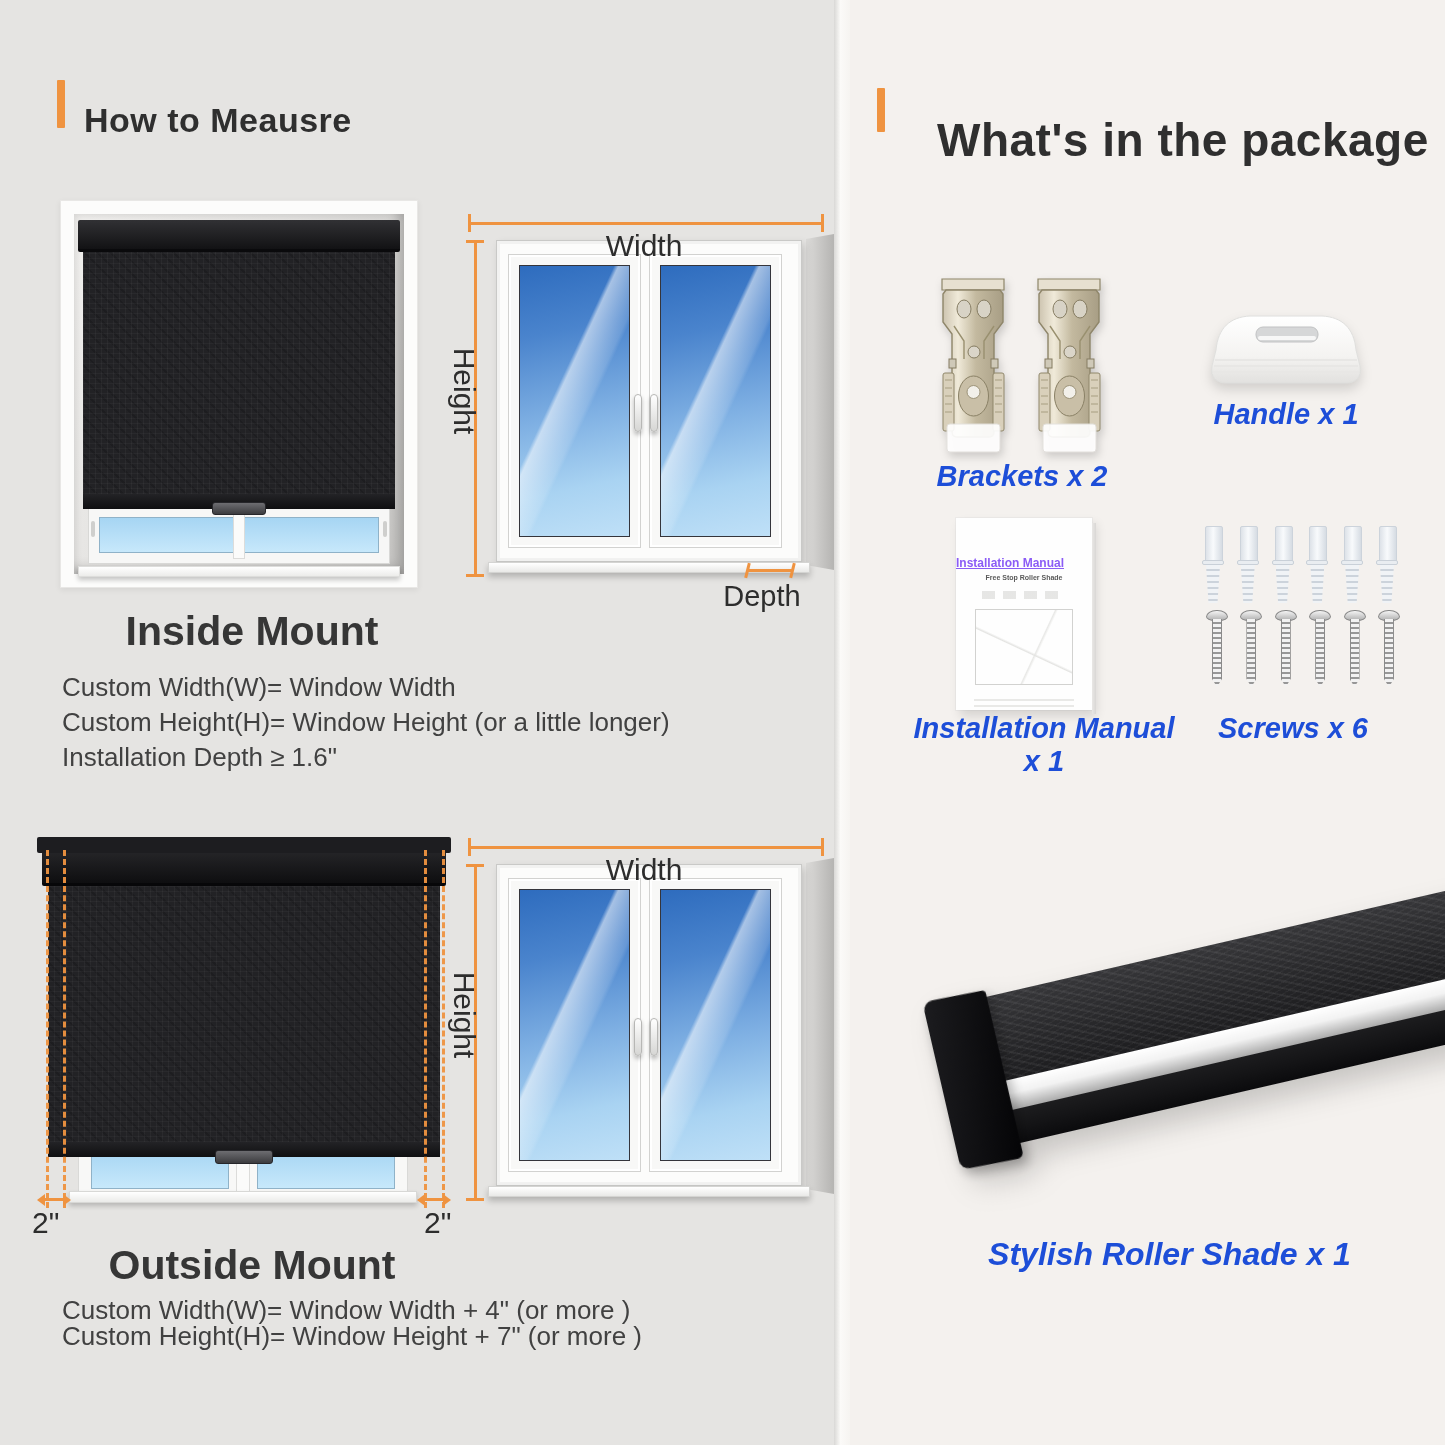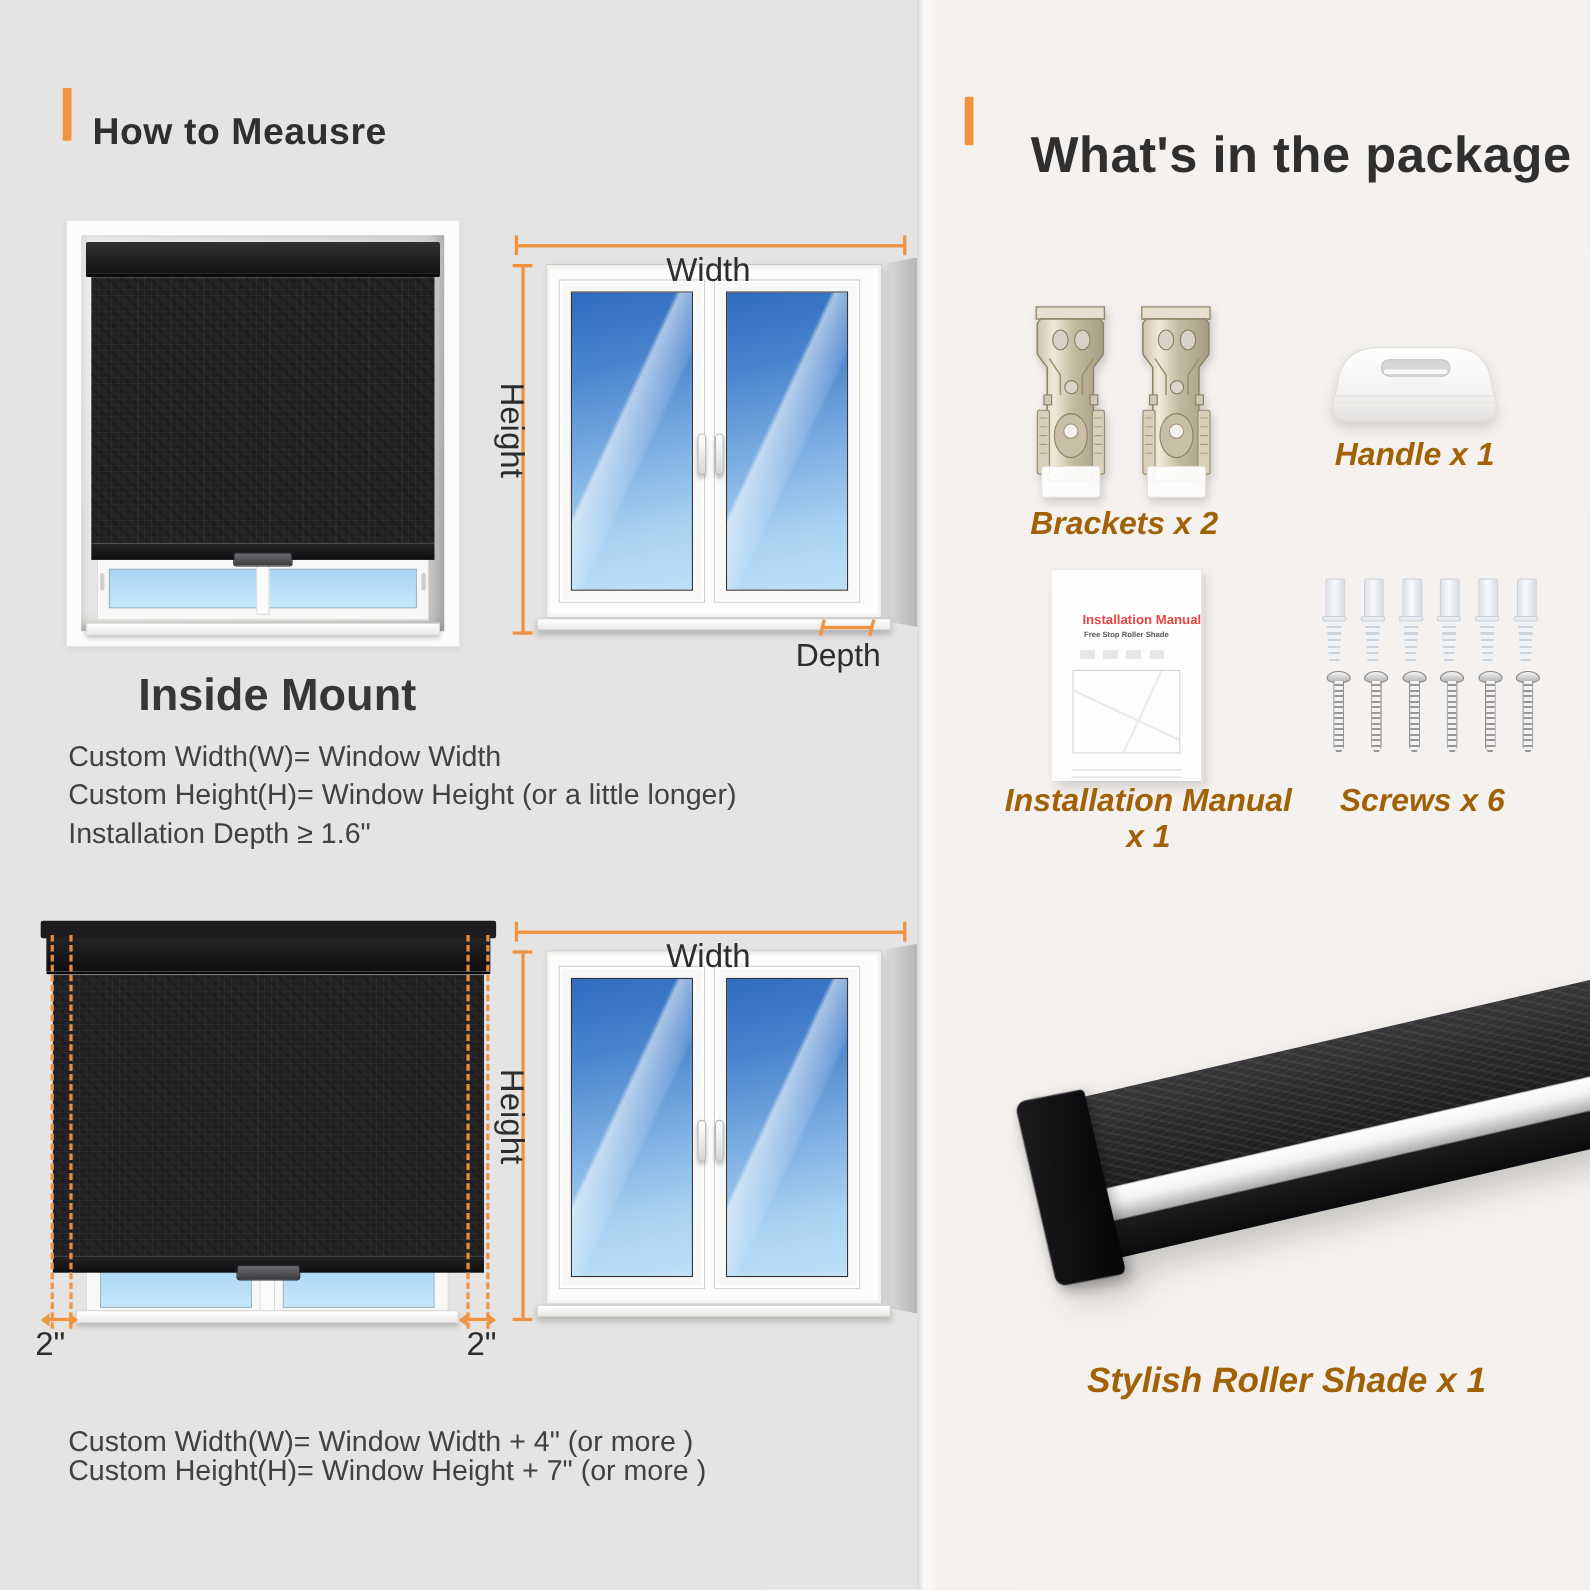--- a/index.html
+++ b/index.html
@@ -129,7 +129,7 @@
   .gl-l { left:4px; } .gl-r { left:396px; }
 
   
-  .item-label { position:absolute; font-size:29px; font-weight:700; font-style:italic; color:#a16207; text-align:center; }
+  .item-label { position:absolute; font-size:29px; font-weight:700; font-style:italic; color:#1d4ed8; text-align:center; }
   .lbl-brackets { left:912px; top:460px; width:220px; }
   .lbl-handle   { left:1186px; top:398px; width:200px; }
   .lbl-manual   { left:903px;  top:712px; width:282px; }

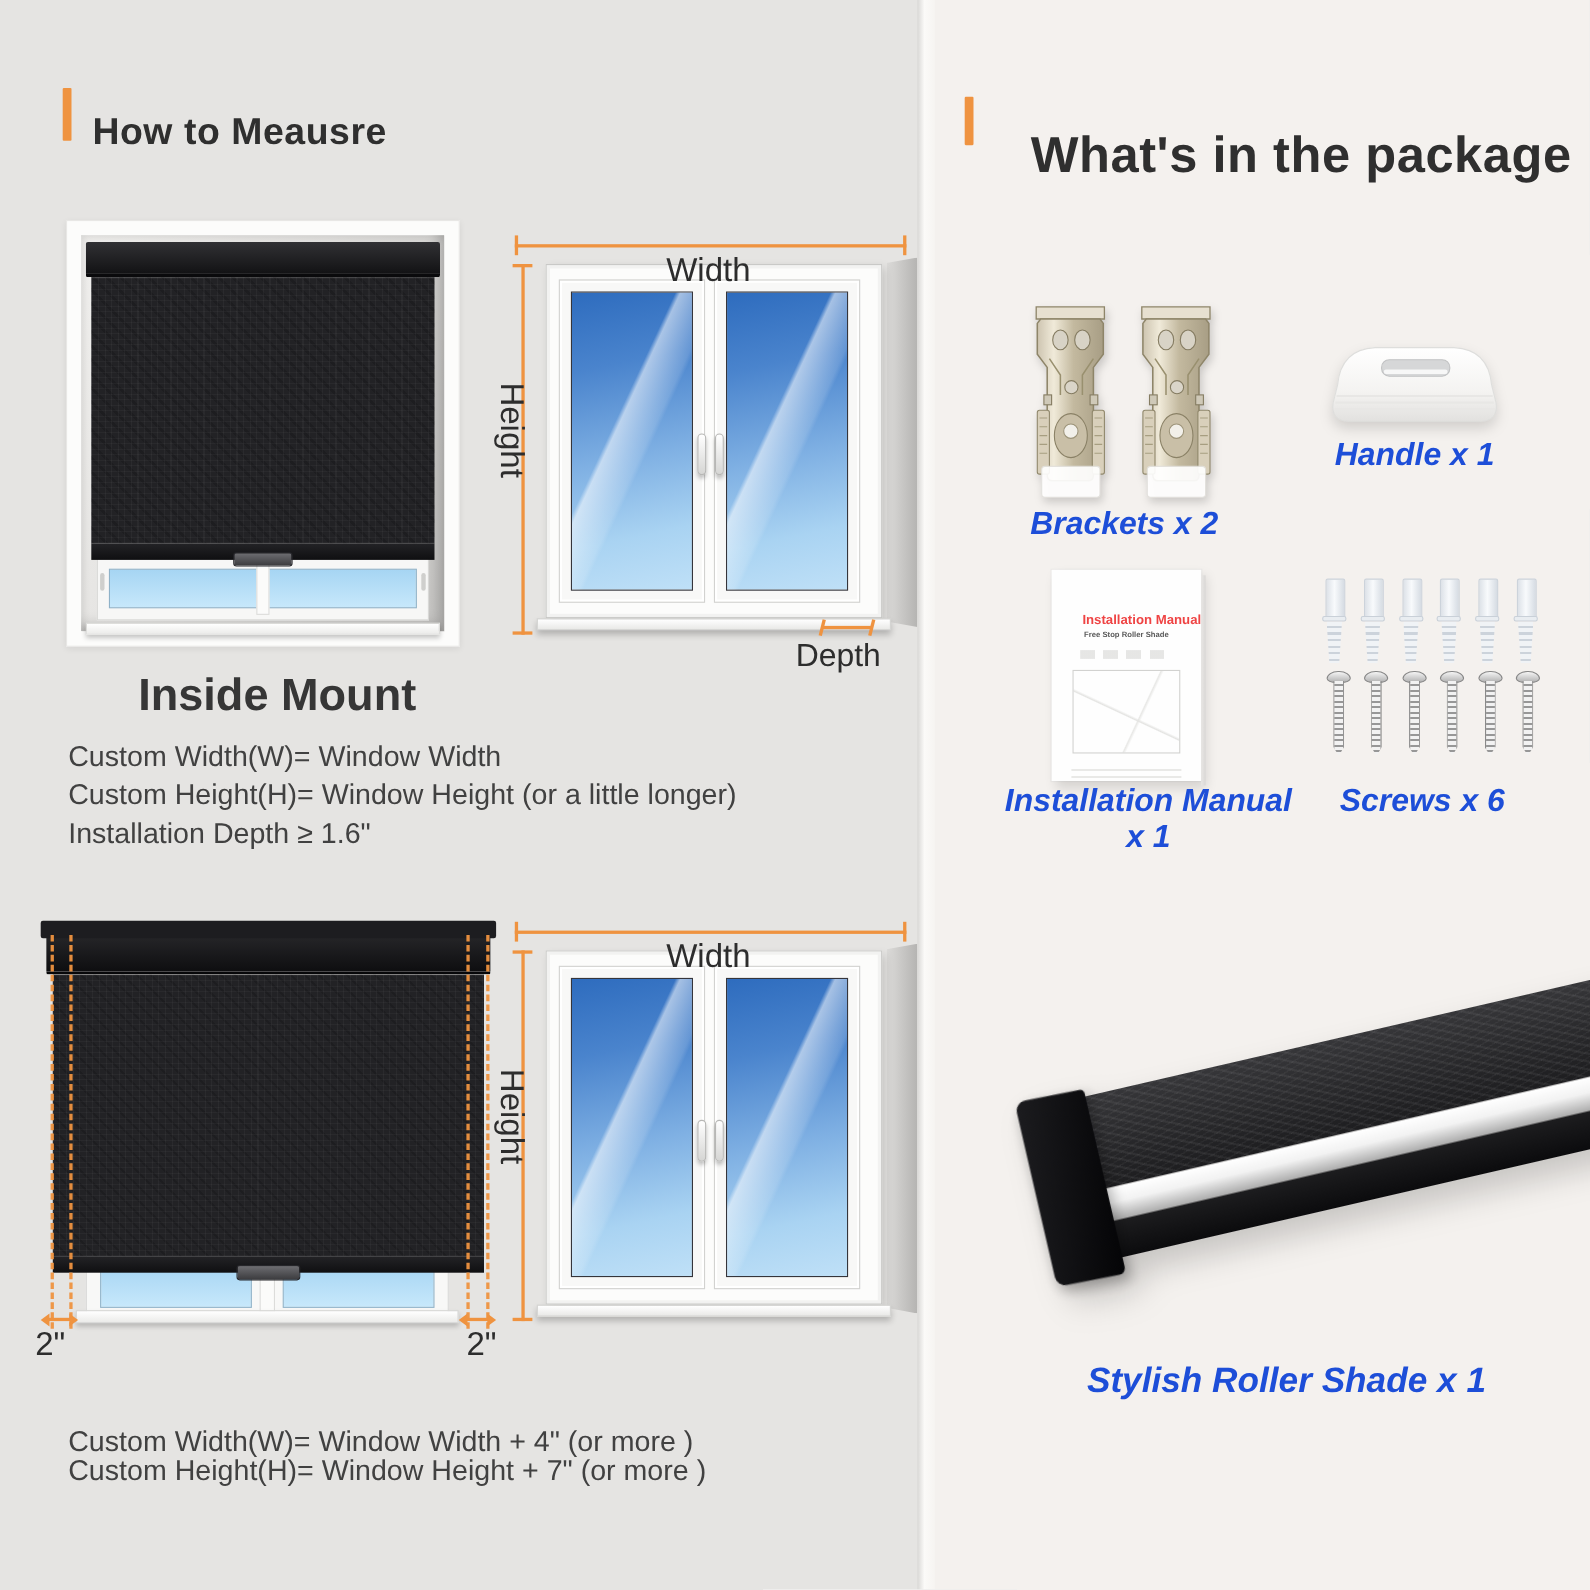--- a/index.html
+++ b/index.html
@@ -144,7 +144,7 @@
     box-shadow:4px 6px 10px rgba(0,0,0,.13), 0 0 0 1px #eceae8; }
   .manual::after { content:""; position:absolute; right:-4px; top:5px; bottom:-4px; width:4px;
     background:linear-gradient(90deg,#e9e7e5,#d9d7d5); }
-  .man-title { margin-top:38px; text-align:right; font-size:12px; font-weight:700; color:#ef4444; }
+  .man-title { margin-top:38px; text-align:left; font-size:12px; font-weight:700; color:#8b5cf6;text-decoration:underline; }
   .man-sub { margin-top:4px; text-align:center; font-size:7px; font-weight:700; color:#5a5a5a; }
   .man-icons { height:8px; margin:10px 26px 0;
     background:repeating-linear-gradient(90deg,#dcdcda 0 13px, transparent 13px 21px); opacity:.7; }

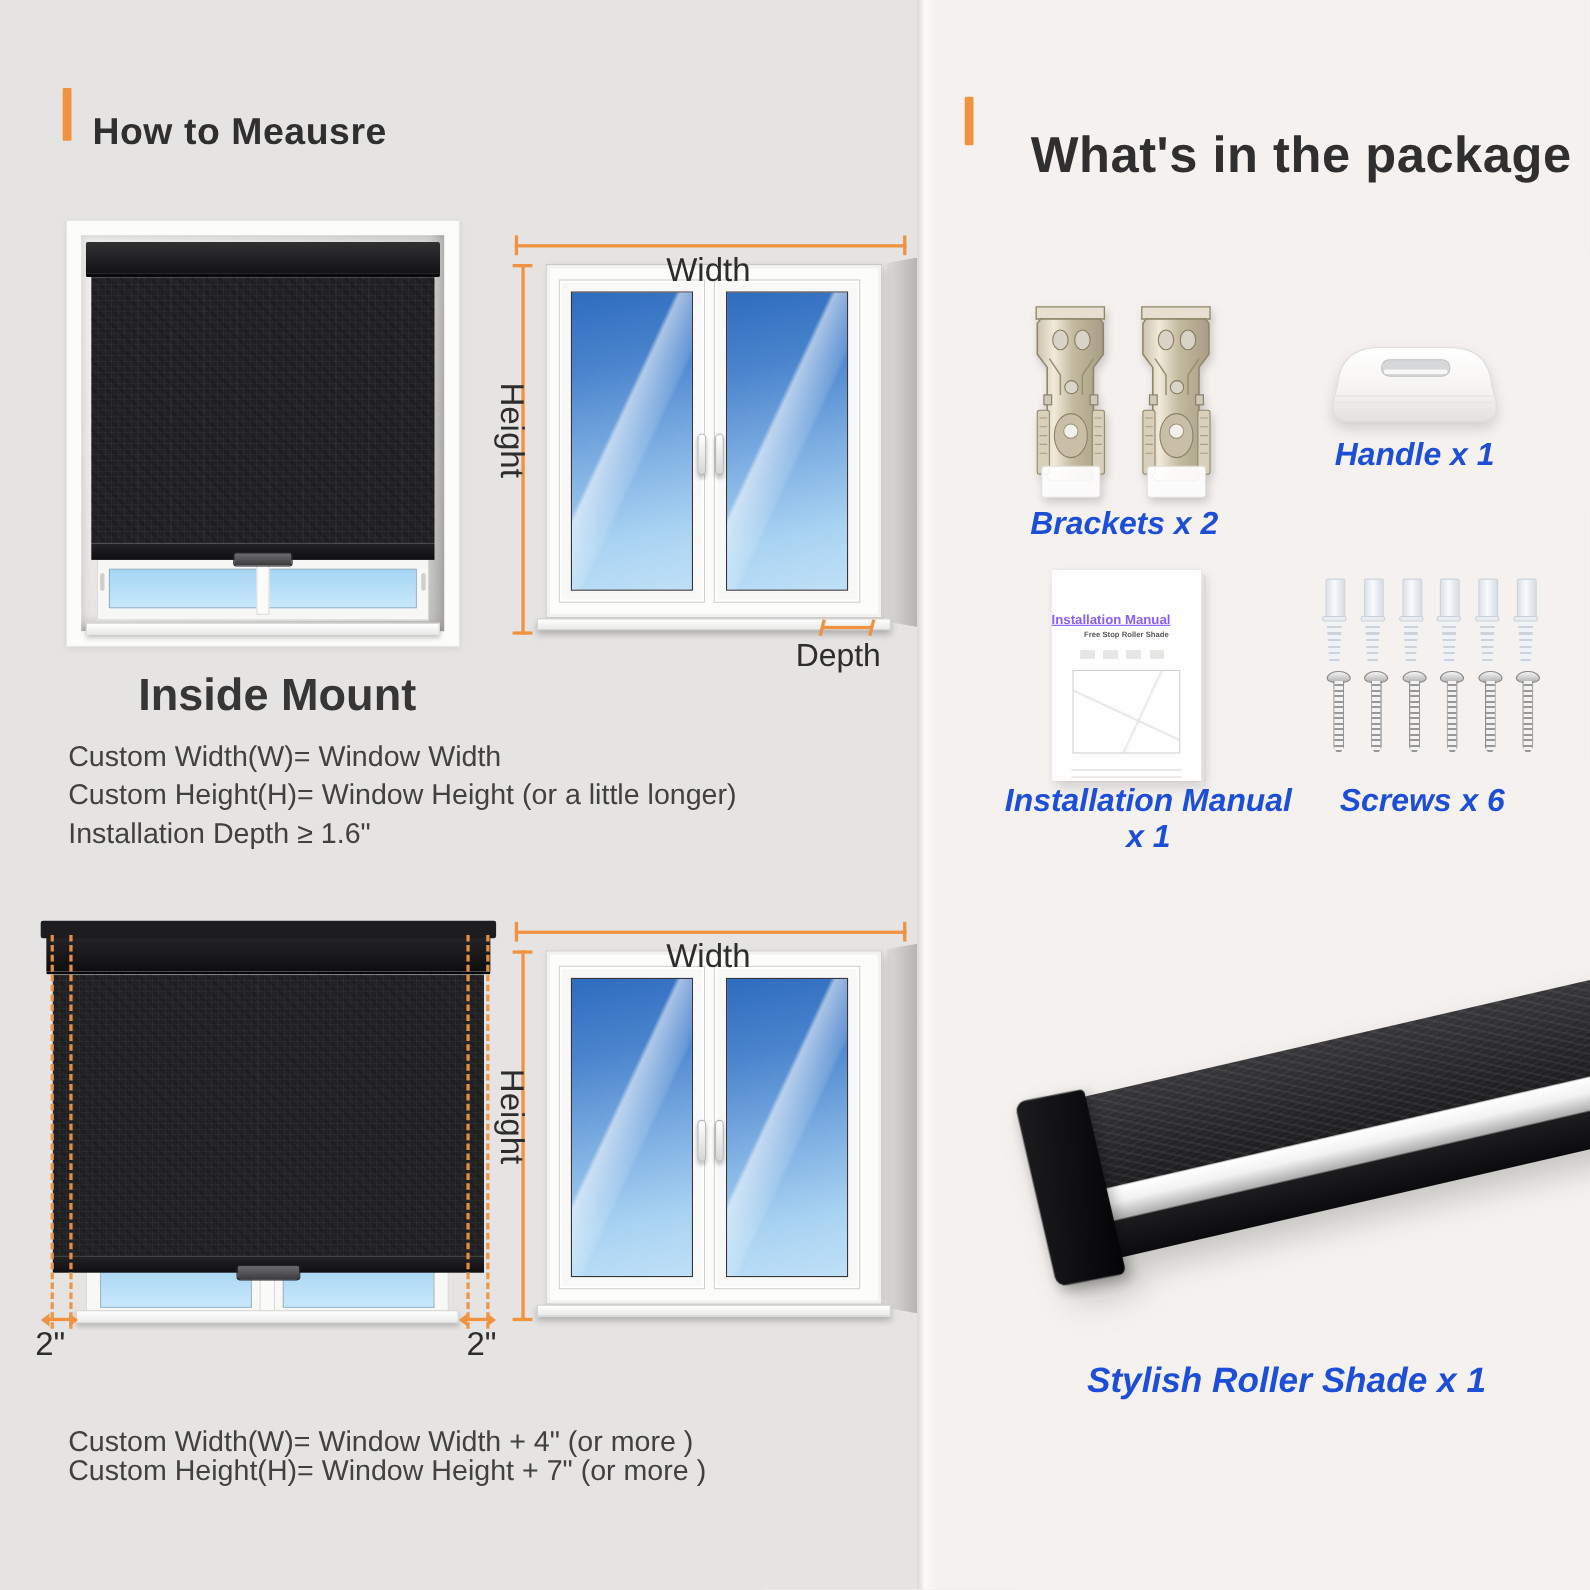--- a/index.html
+++ b/index.html
@@ -281,6 +281,7 @@
       <div class="wd-label wd-label-height">Height</div>
     </div>
 
+    <h2 class="mount-heading h-outside">Outside Mount</h2>
     <p class="body-line bl-o1">Custom Width(W)= Window Width + 4" (or more )</p>
     <p class="body-line bl-o2">Custom Height(H)= Window Height + 7" (or more )</p>
   </section>

